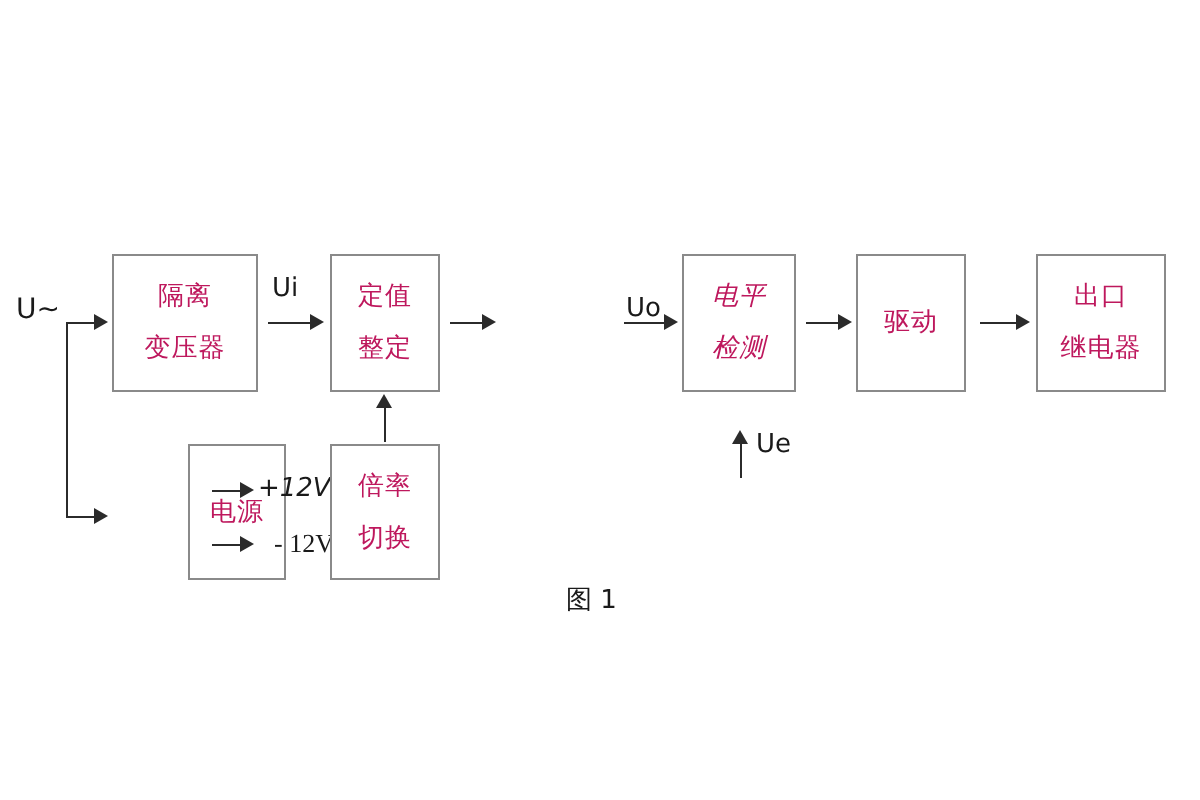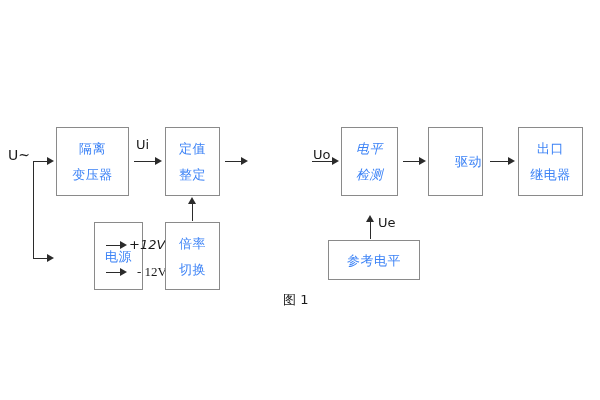--- a/index.html
+++ b/index.html
@@ -30,7 +30,7 @@
     flex-direction: column;
     align-items: center;
     justify-content: center;
-    color: #3b82f6;
+    color: #be185d;
     font-size: 13px;
     line-height: 1.0;
   }

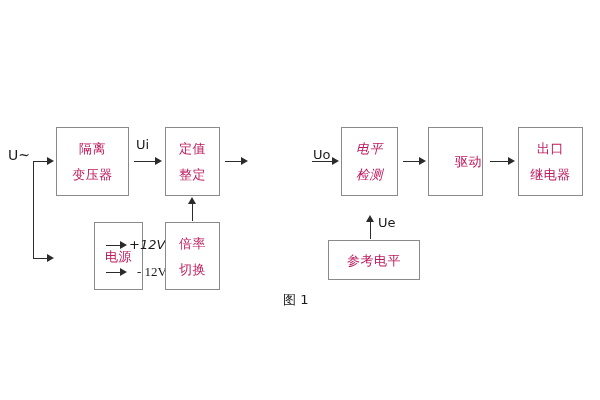--- a/index.html
+++ b/index.html
@@ -131,7 +131,7 @@
   <div class="hline" style="left:403px; top:161px; width:18px;"></div>
   <div class="arrow-r" style="left:419px; top:157px;"></div>
 
-  <div class="block" style="left:428px; top:127px; width:55px; height:69px;align-items:flex-end;">
+  <div class="block" style="left:428px; top:127px; width:55px; height:69px;">
     <span class="ln">驱动</span>
   </div>
 

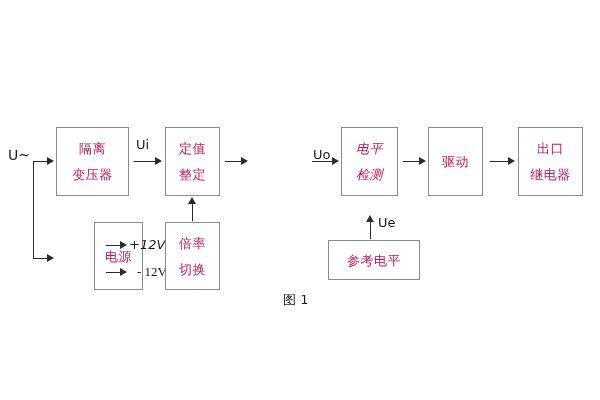--- a/index.html
+++ b/index.html
@@ -163,9 +163,6 @@
   <div class="vline" style="left:192px; top:204px; height:17px;"></div>
   <div class="arrow-u" style="left:188px; top:197px;"></div>
 
-  <div class="block" style="left:328px; top:240px; width:92px; height:40px;">
-    <span class="ln">参考电平</span>
-  </div>
 
   <div class="vline" style="left:370px; top:222px; height:17px;"></div>
   <div class="arrow-u" style="left:366px; top:215px;"></div>

